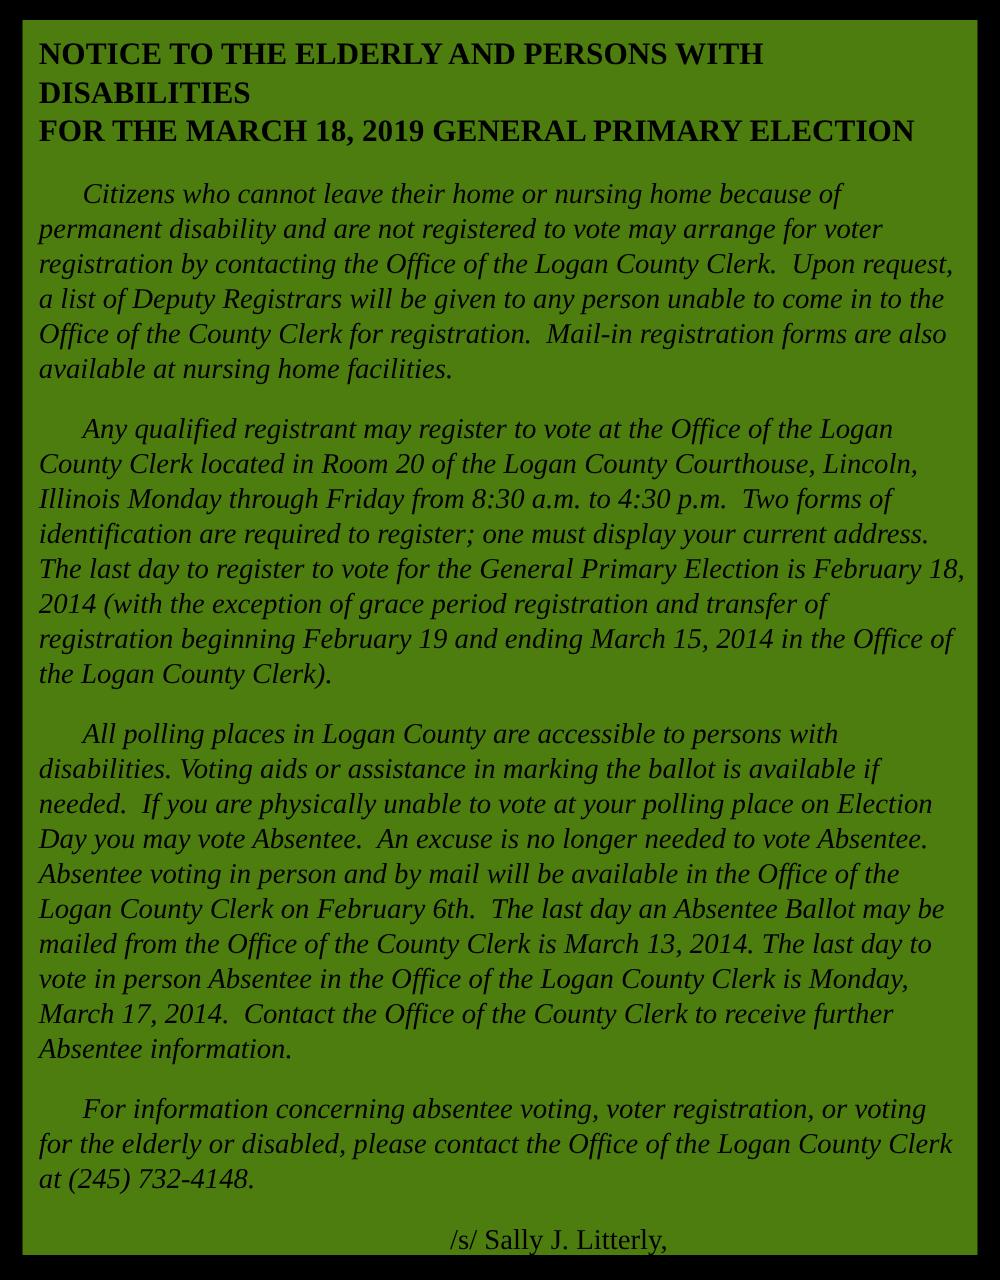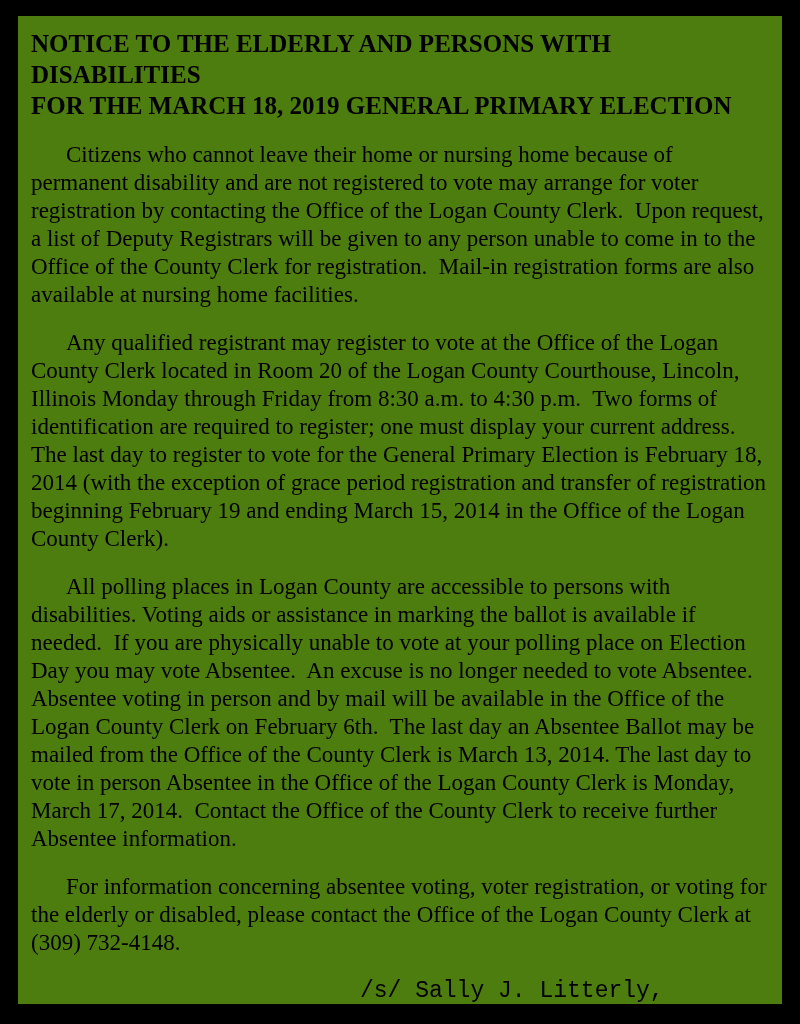--- a/index.html
+++ b/index.html
@@ -40,6 +40,7 @@
     text-indent: 35px;
     white-space: pre-wrap;
     text-align: left;
+    font-style: italic;
   }
   .signature-block {
     margin-top: 20px;

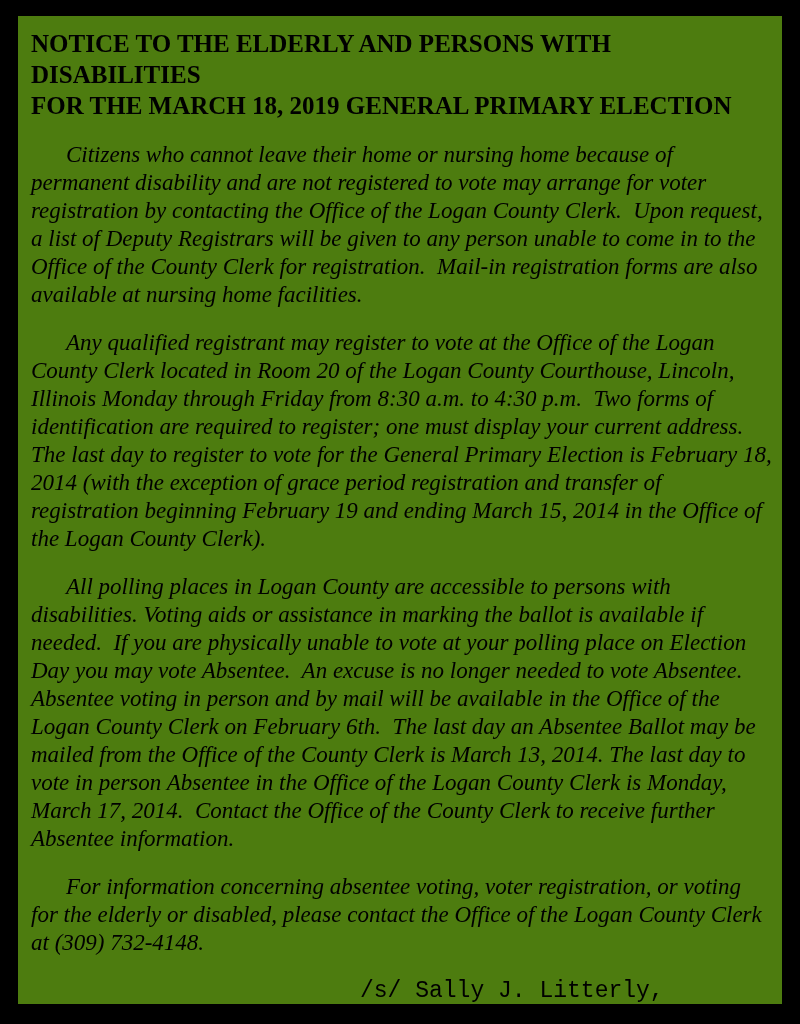--- a/index.html
+++ b/index.html
@@ -65,7 +65,7 @@
 
   <p class="body-paragraph">All polling places in Logan County are accessible to persons with disabilities. Voting aids or assistance in marking the ballot is available if needed.  If you are physically unable to vote at your polling place on Election Day you may vote Absentee.  An excuse is no longer needed to vote Absentee.  Absentee voting in person and by mail will be available in the Office of the Logan County Clerk on February 6th.  The last day an Absentee Ballot may be mailed from the Office of the County Clerk is March 13, 2014. The last day to vote in person Absentee in the Office of the Logan County Clerk is Monday, March 17, 2014.  Contact the Office of the County Clerk to receive further Absentee information.</p>
 
-  <p class="body-paragraph">For information concerning absentee voting, voter registration, or voting for the elderly or disabled, please contact the Office of the Logan County Clerk at (309) 732-4148.</p>
+  <p class="body-paragraph">For information concerning absentee voting, voter registration, or voting for the elderly or disabled, please contact the Office of the Logan County Clerk at (245) 732-4148.</p>
 
   <div class="signature-block">
     <div class="signature-name">/s/ Sally J. Litterly,</div>

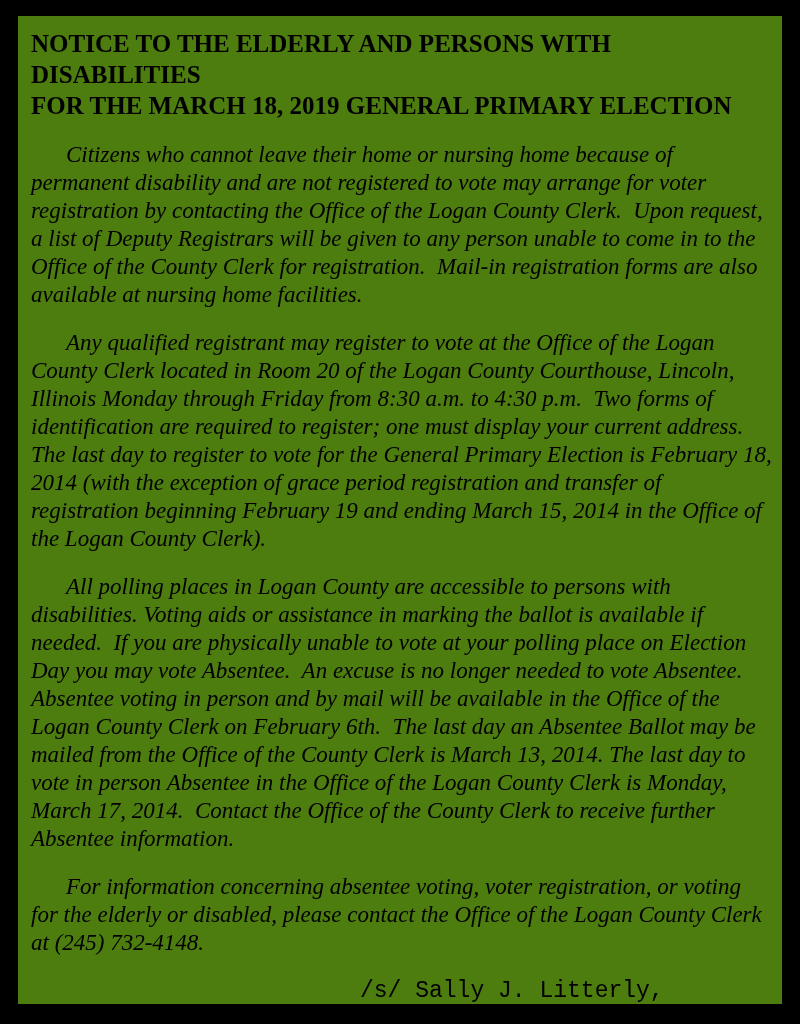--- a/index.html
+++ b/index.html
@@ -49,7 +49,6 @@
   }
   .signature-name {
     margin-left: 329px;
-    font-family: Liberation Mono, monospace;
   }
 </style>
 </head>

